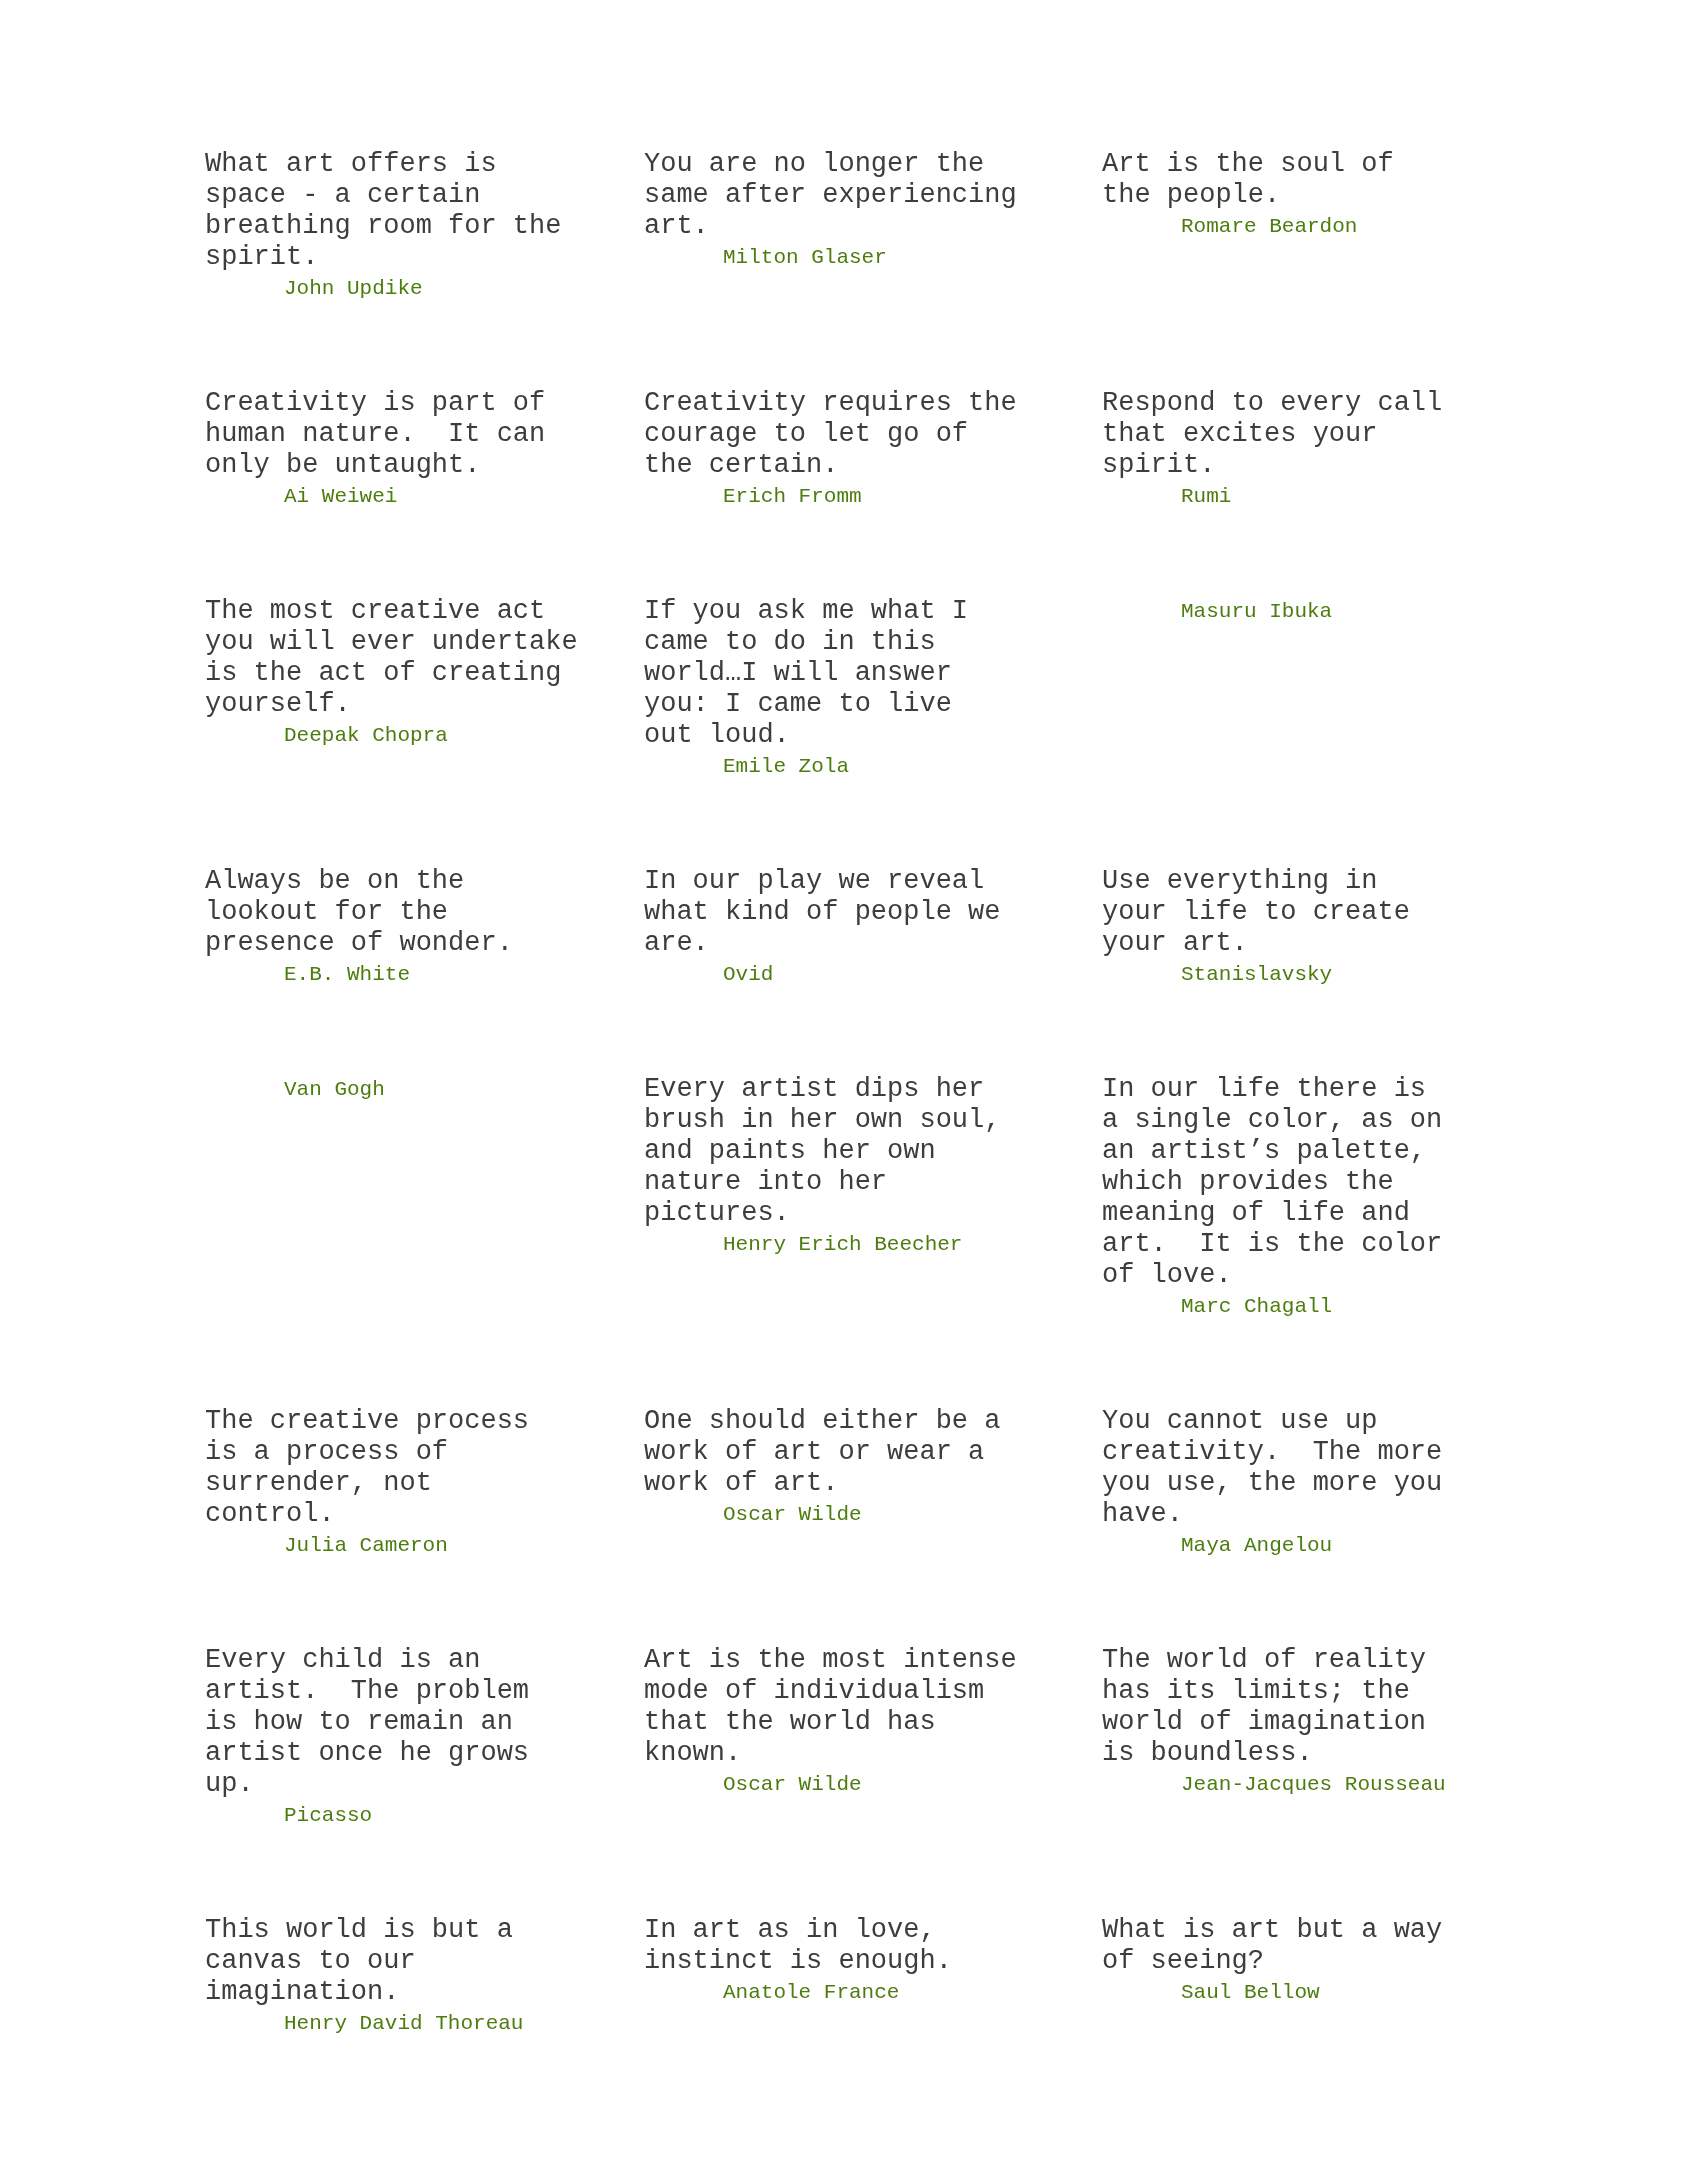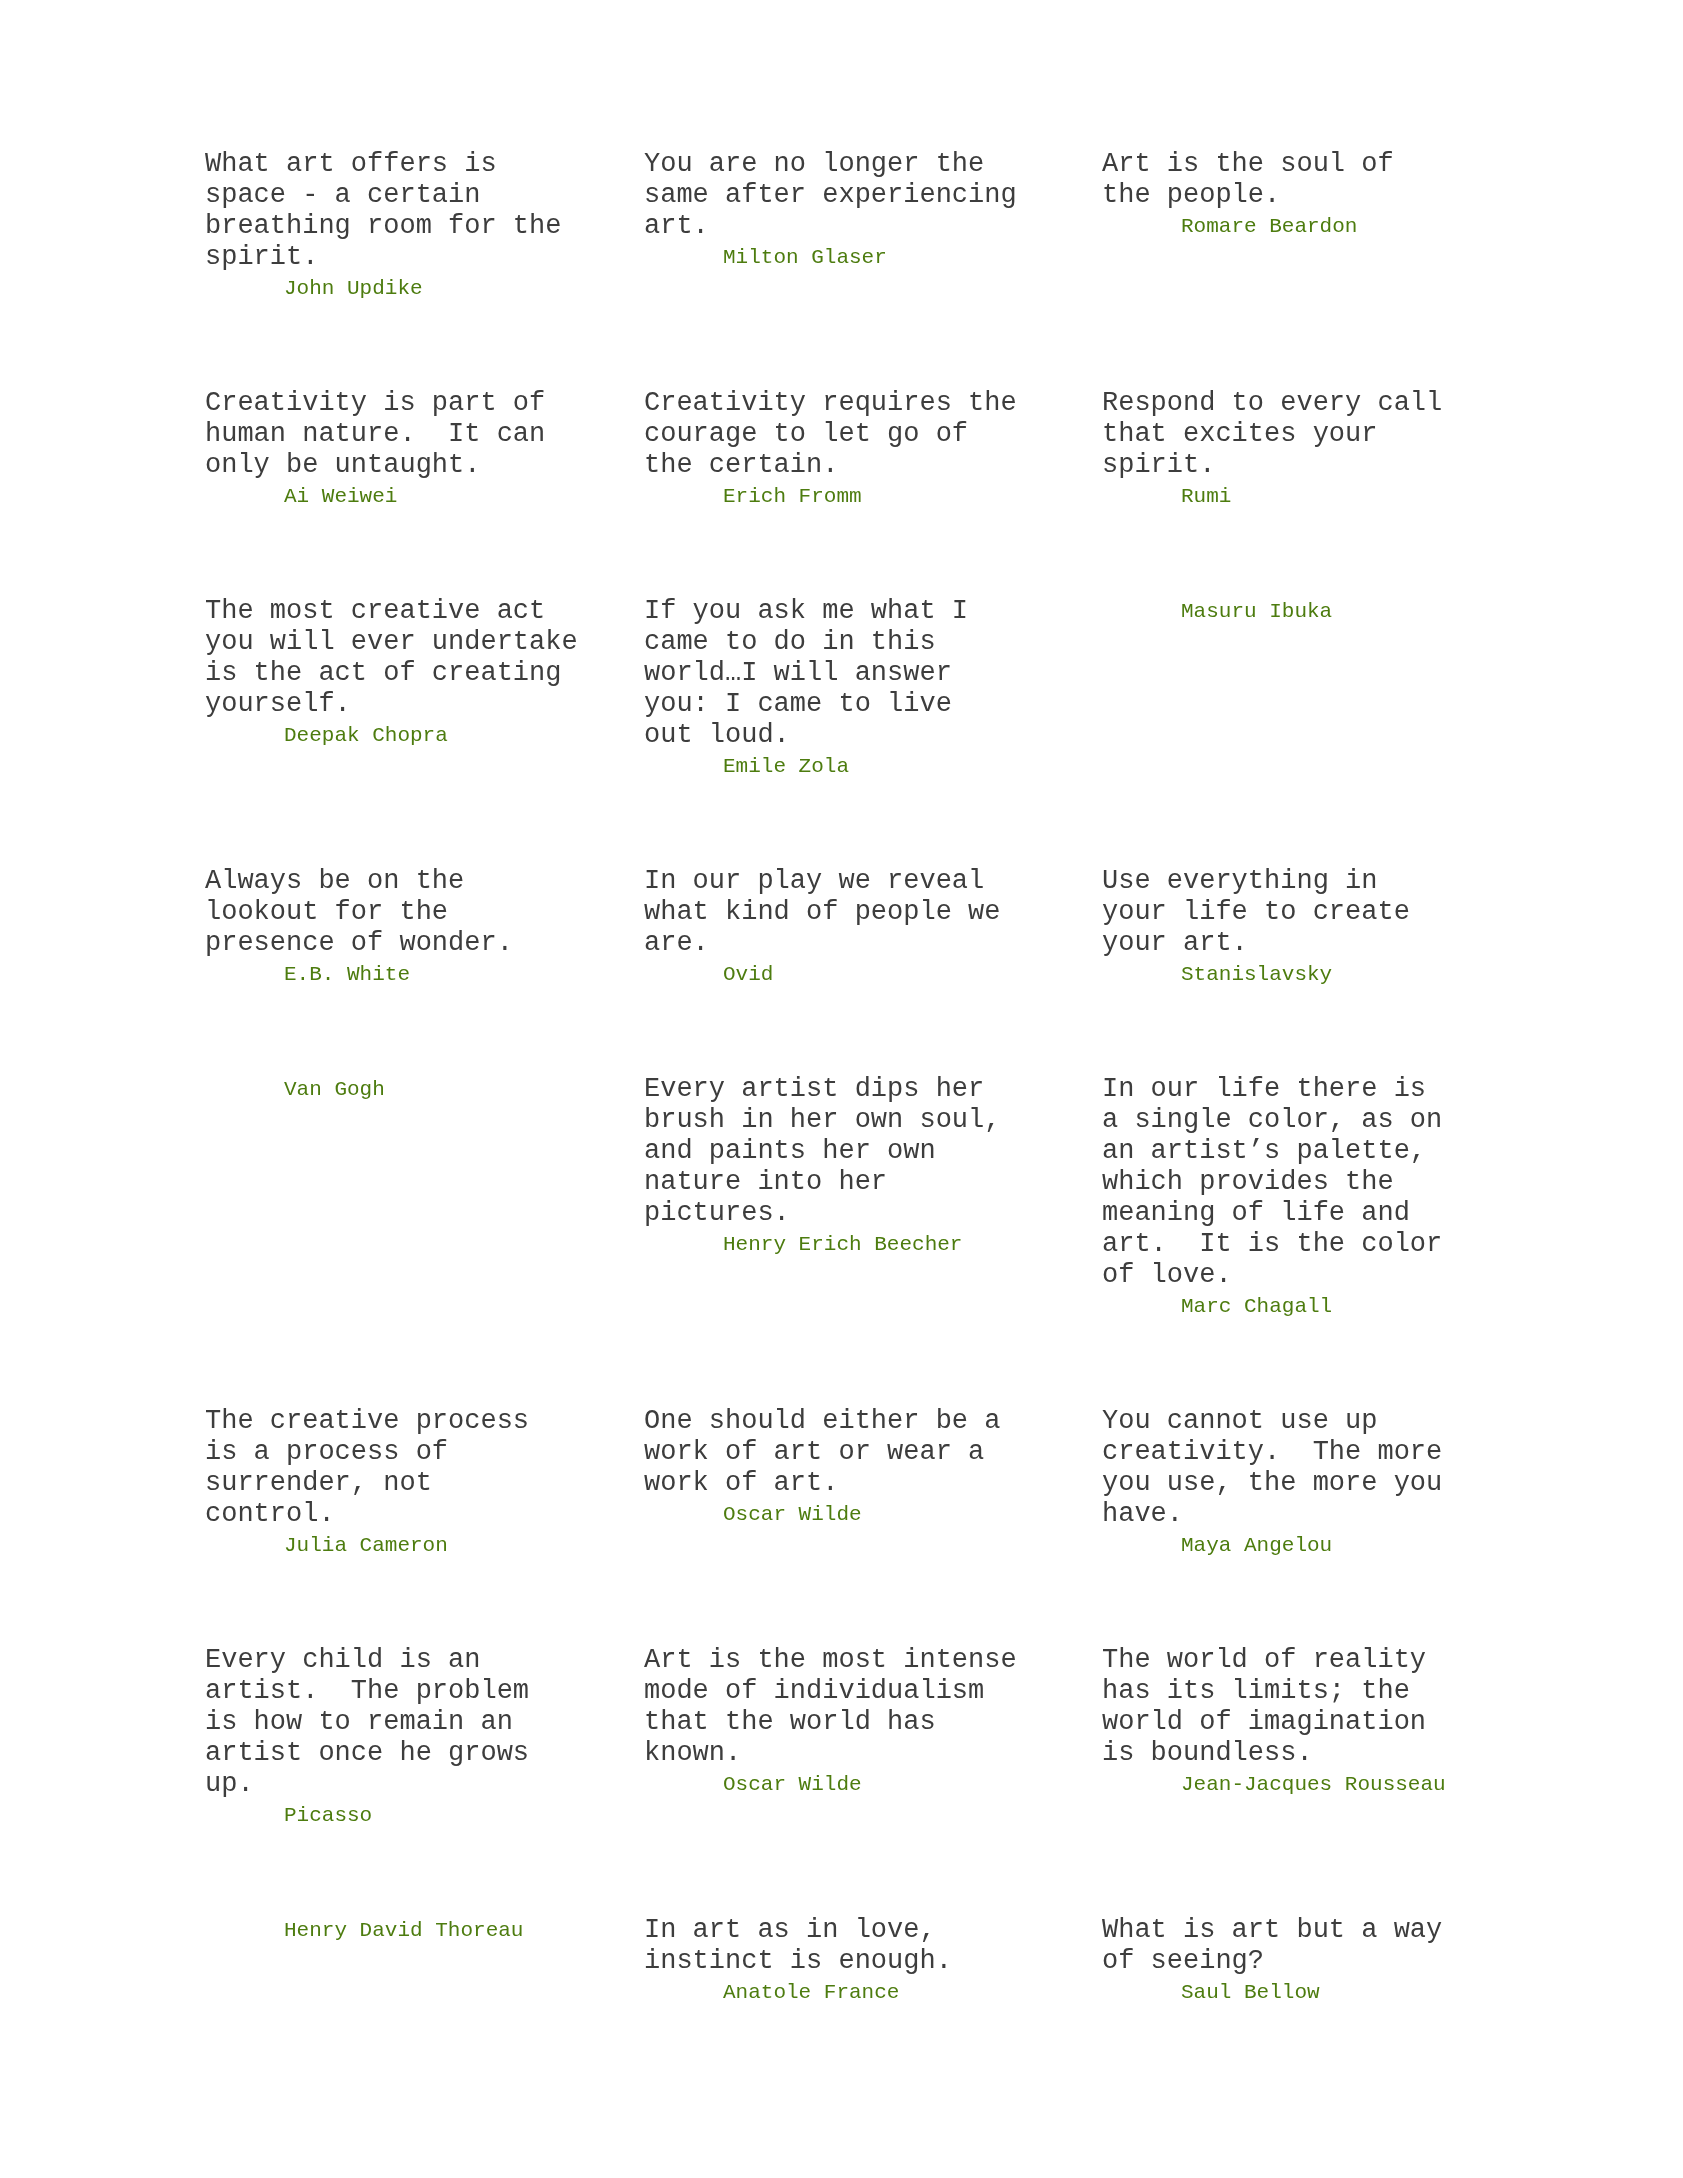--- a/index.html
+++ b/index.html
@@ -191,6 +191,9 @@
     </div>
 
     <div class="quote-cell">
+      <div class="quote-text">This world is but a
+canvas to our
+imagination.</div>
       <div class="quote-author">Henry David Thoreau</div>
     </div>
     <div class="quote-cell">

